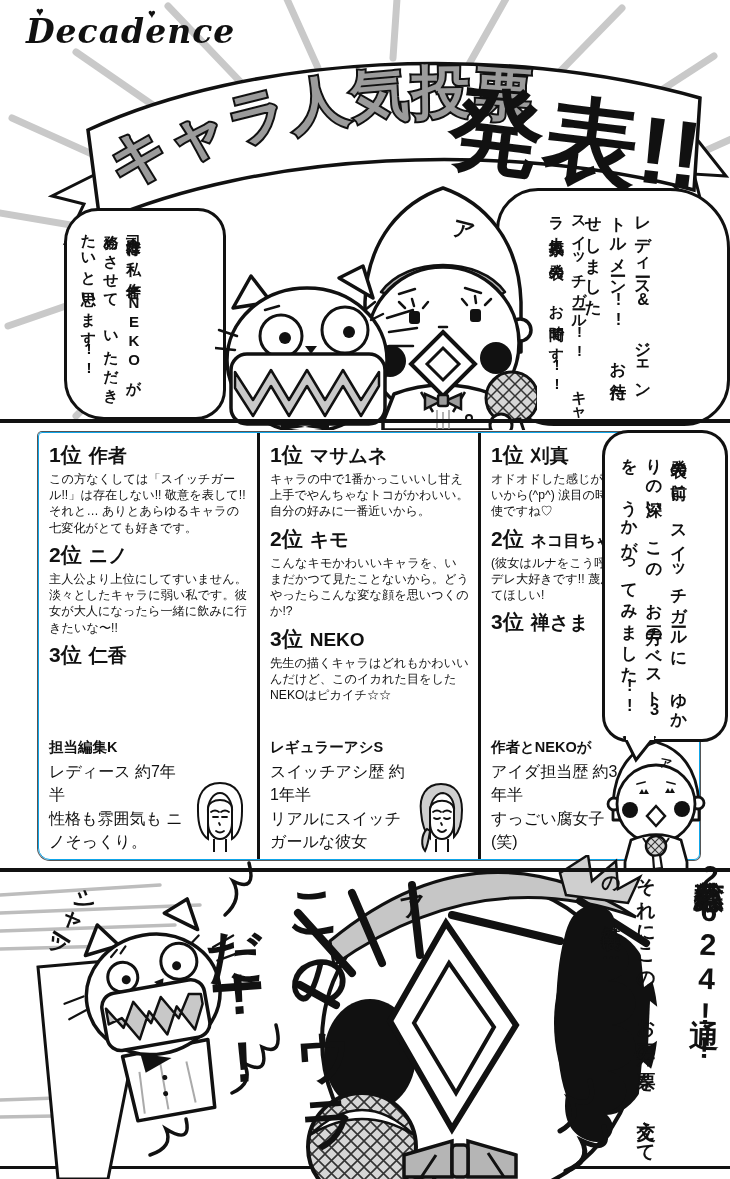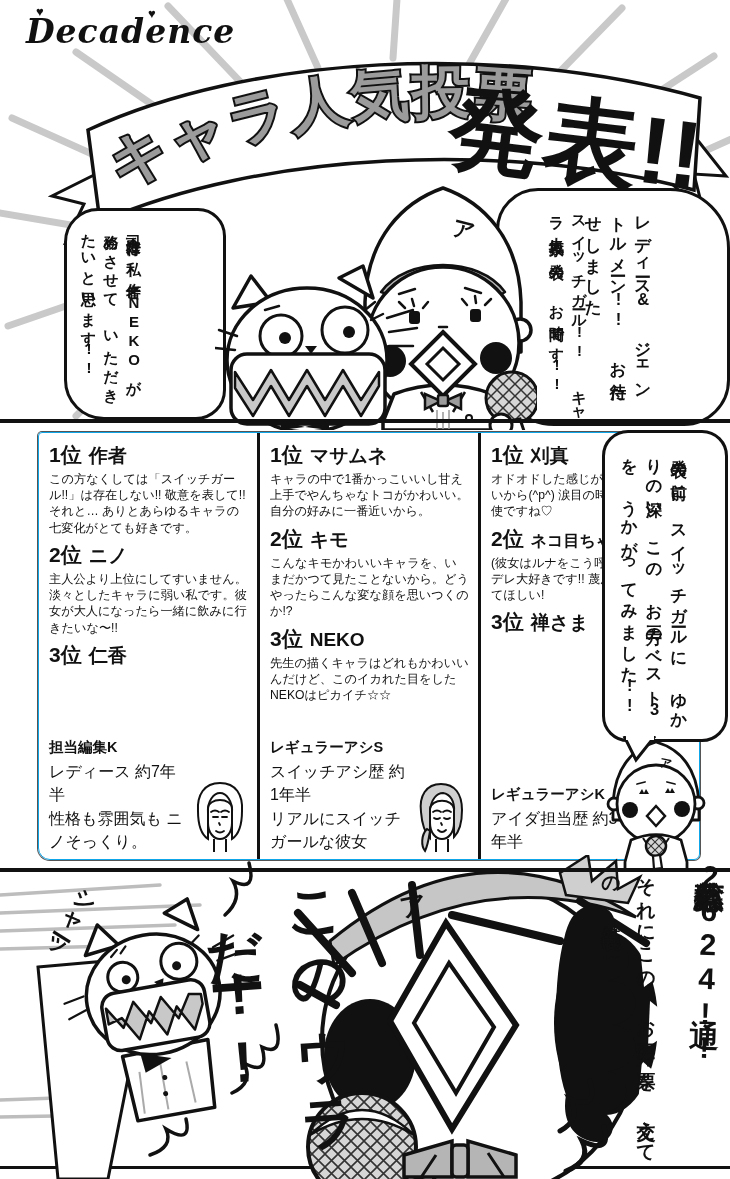--- a/index.html
+++ b/index.html
@@ -306,7 +306,7 @@
       </div>
       <div class="voter">
         <div class="voter-lines">
-          <div class="voter-title">レギュラーアシK</div>
+          <div class="voter-title">作者とNEKOが</div>
           <div class="voter-line">アイダ担当歴 約3年半</div>
         </div>
         <svg width="56" height="74" viewBox="0 0 56 74">

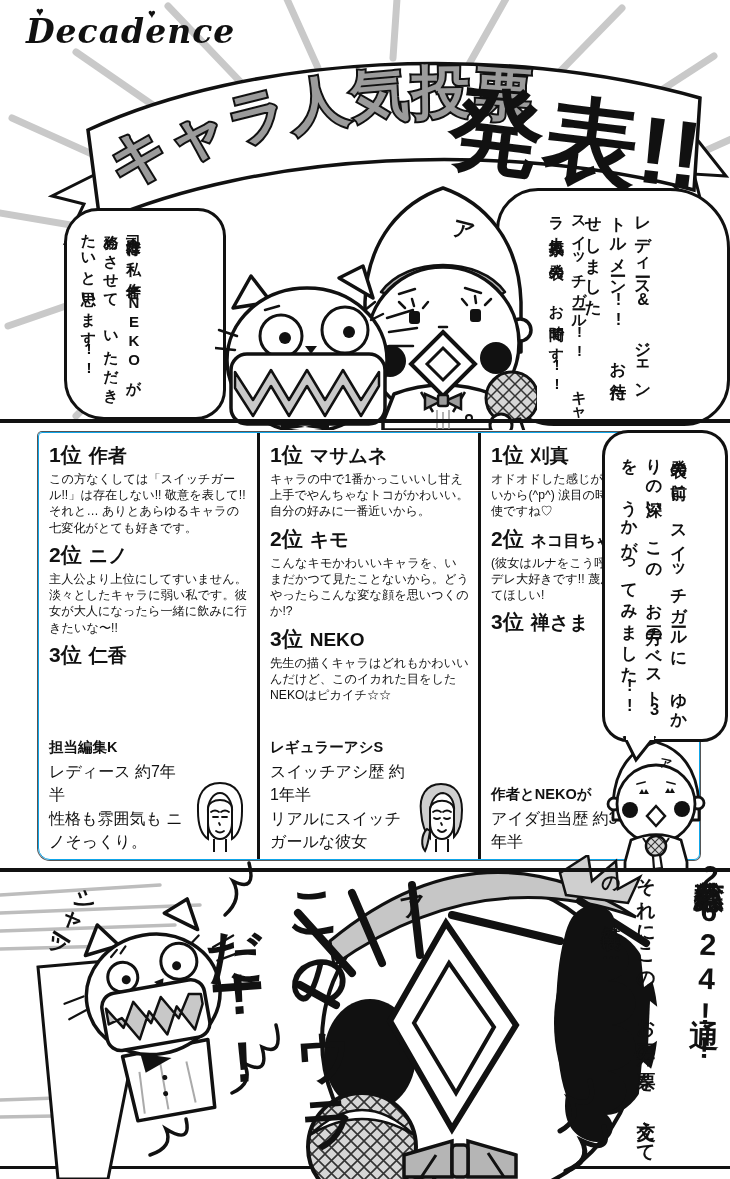--- a/index.html
+++ b/index.html
@@ -308,6 +308,7 @@
         <div class="voter-lines">
           <div class="voter-title">作者とNEKOが</div>
           <div class="voter-line">アイダ担当歴 約3年半</div>
+          <div class="voter-line">すっごい腐女子(笑)</div>
         </div>
         <svg width="56" height="74" viewBox="0 0 56 74">
           <g fill="#fff" stroke="#111" stroke-width="2">

